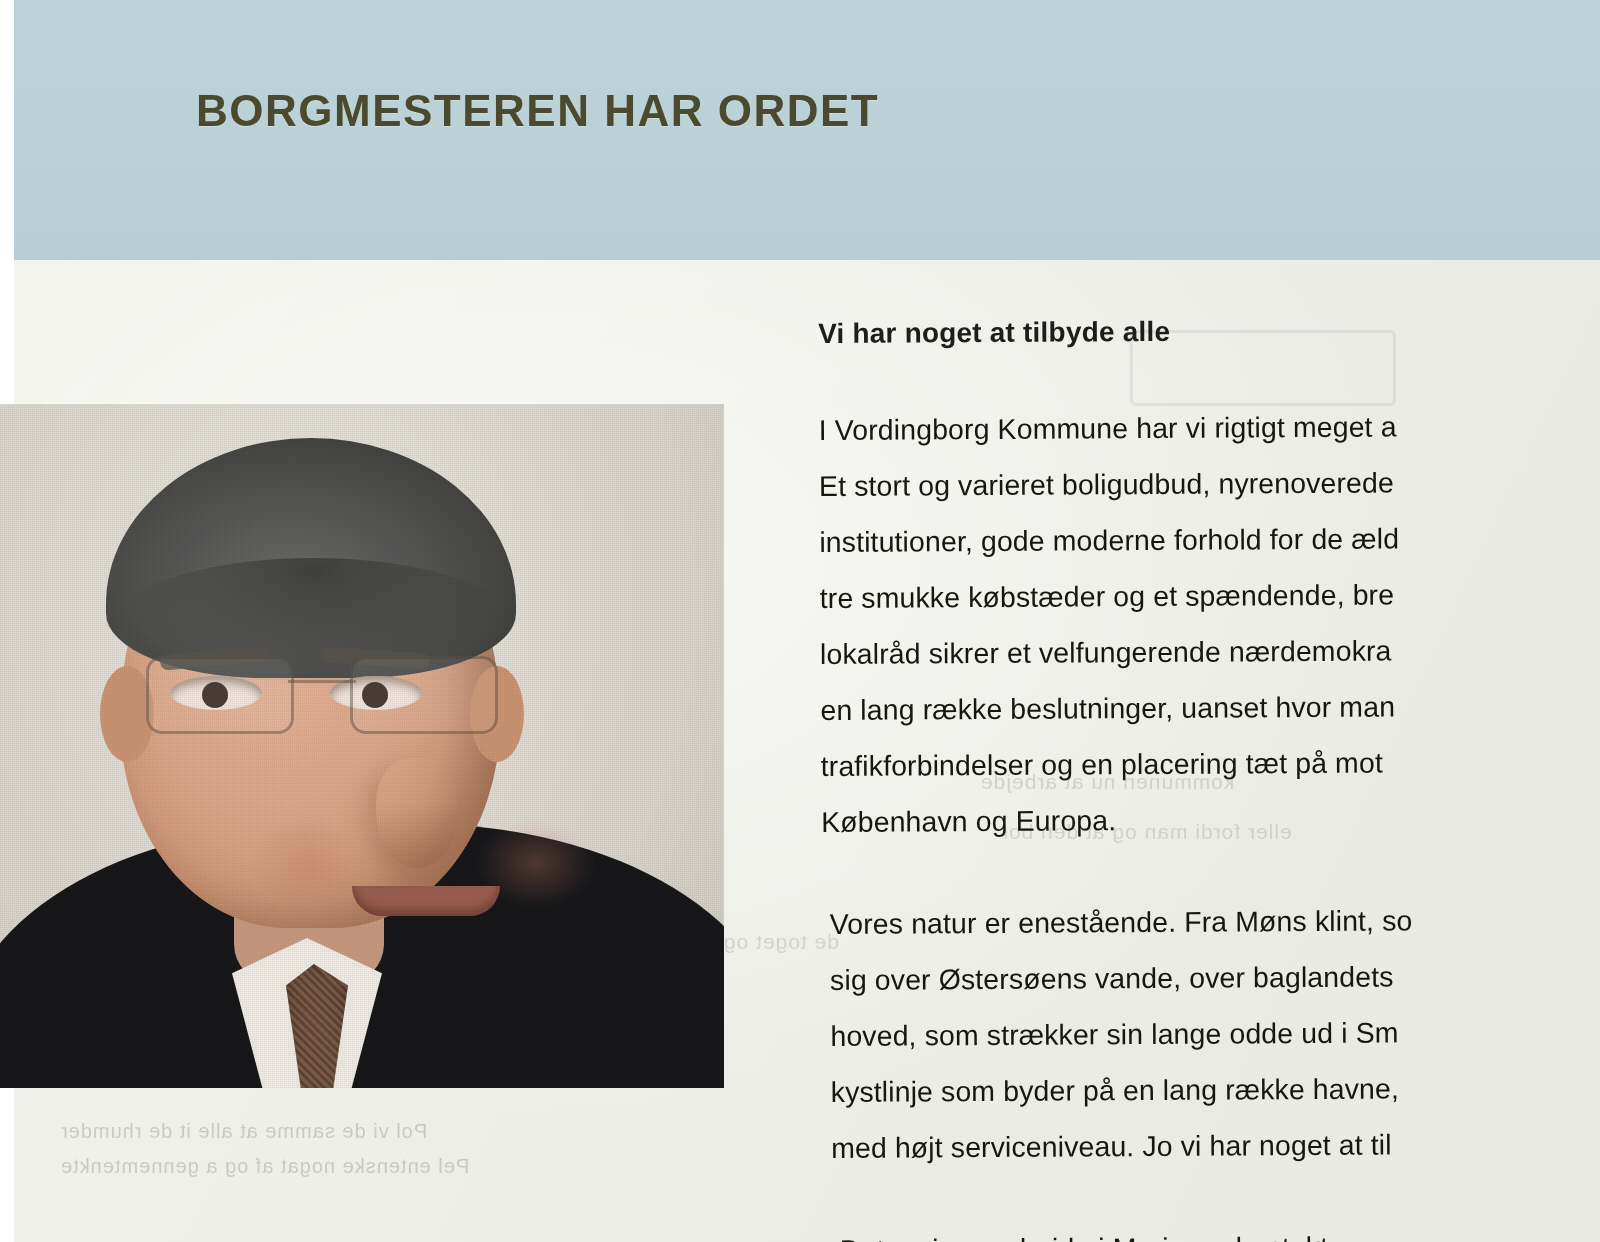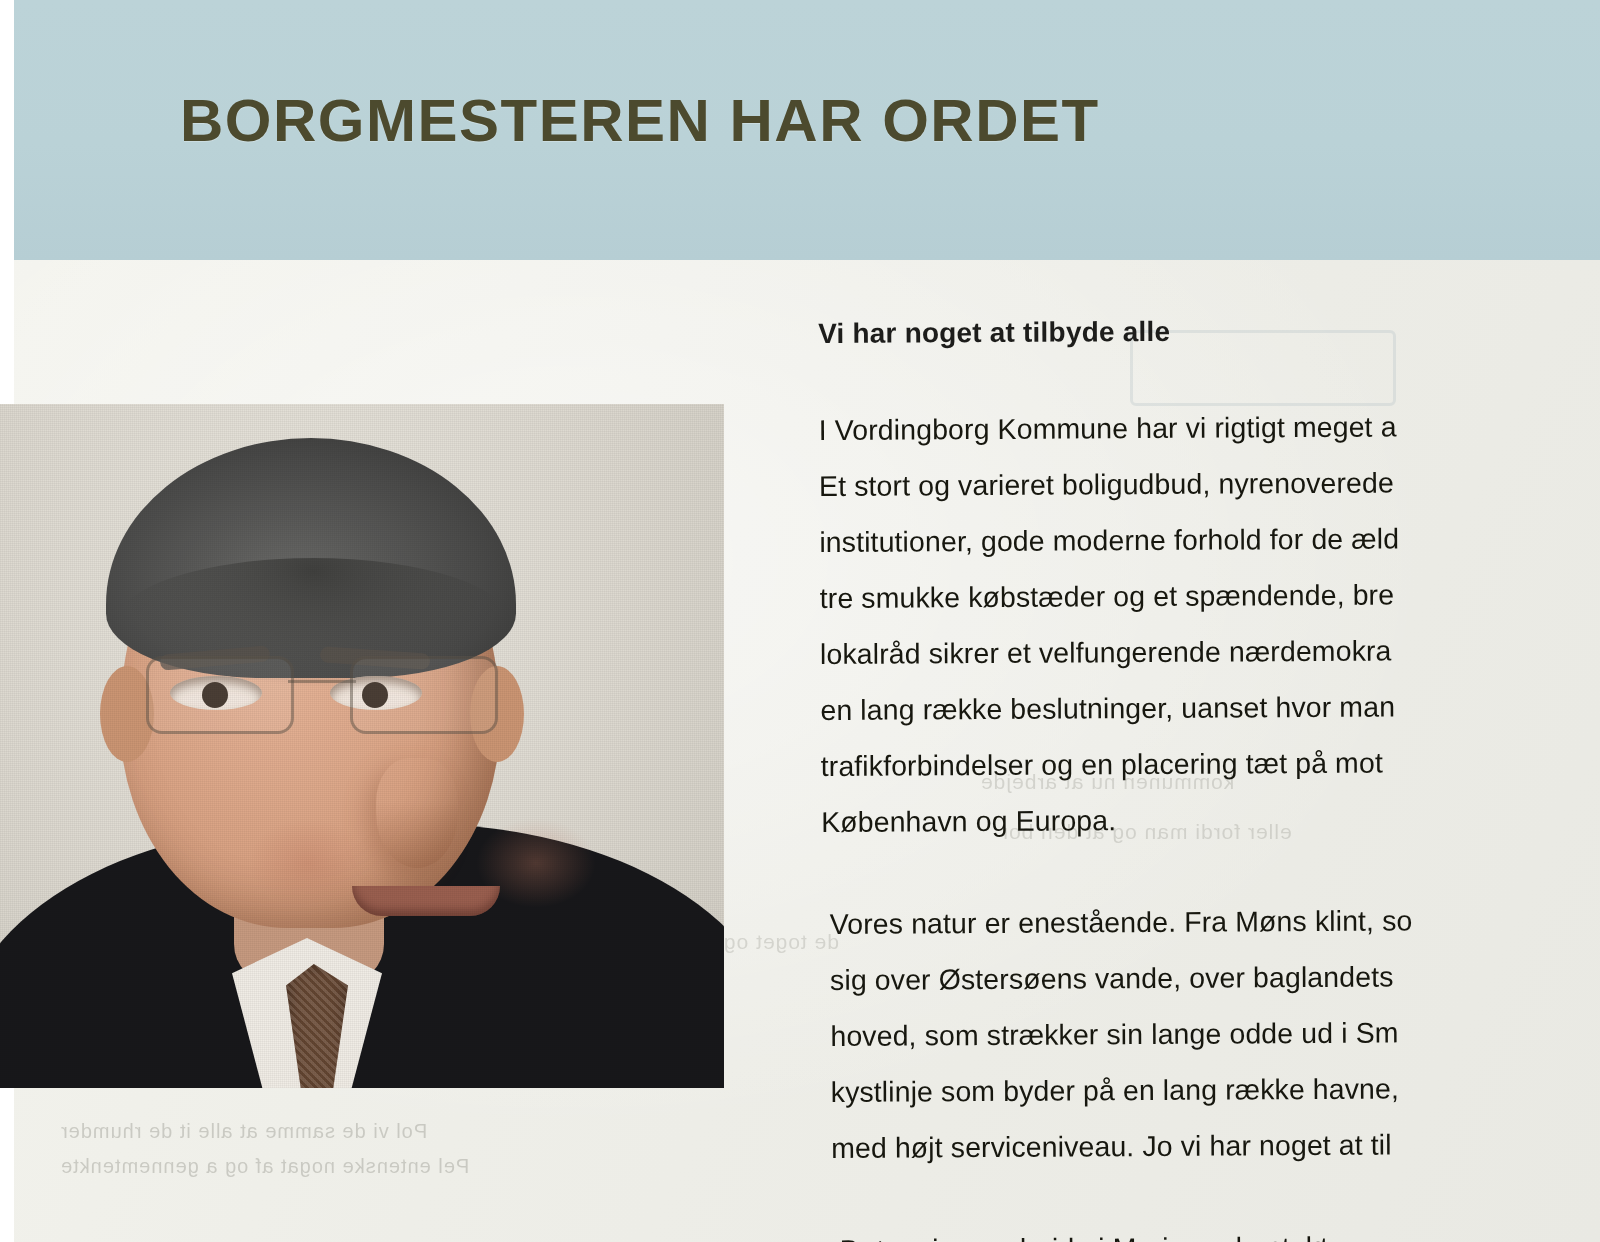--- a/index.html
+++ b/index.html
@@ -130,9 +130,9 @@
   }
   .banner-title {
     position: absolute;
-    left: 166px;
+    left: 182px;
     top: 86px;
-    font-size: 60px;
+    font-size: 44px;
     font-weight: bold;
     letter-spacing: 1.5px;
     color: #4c4a2e;

